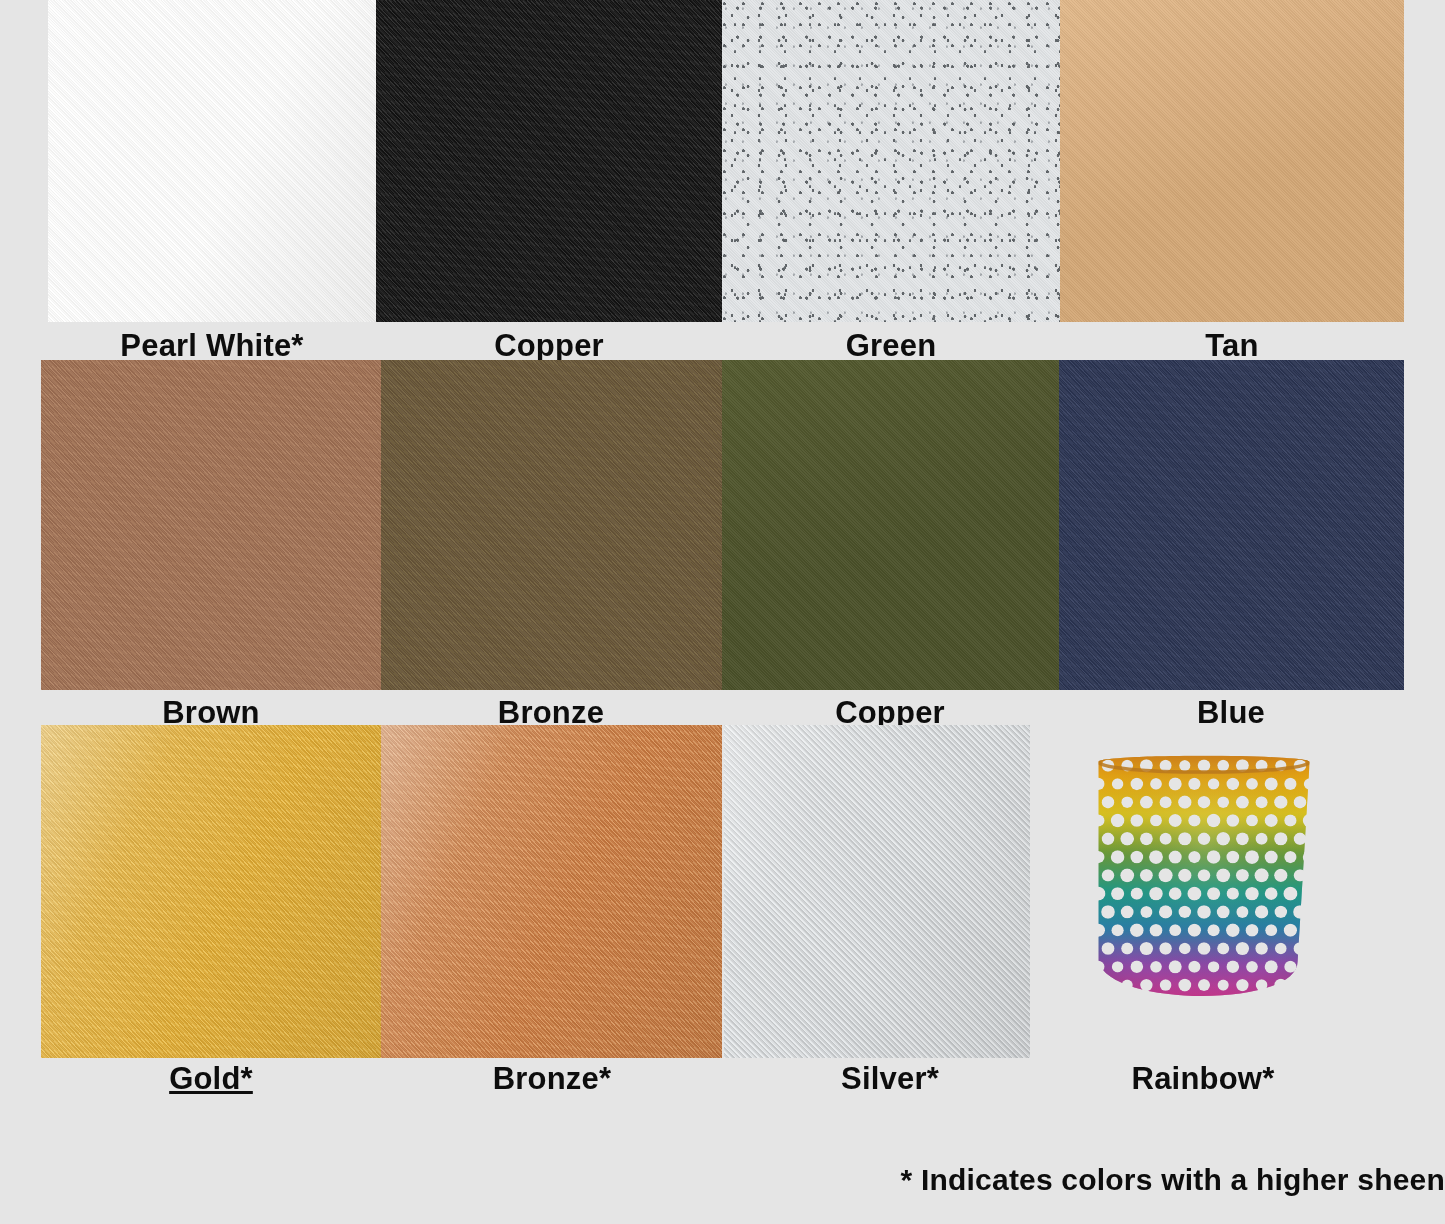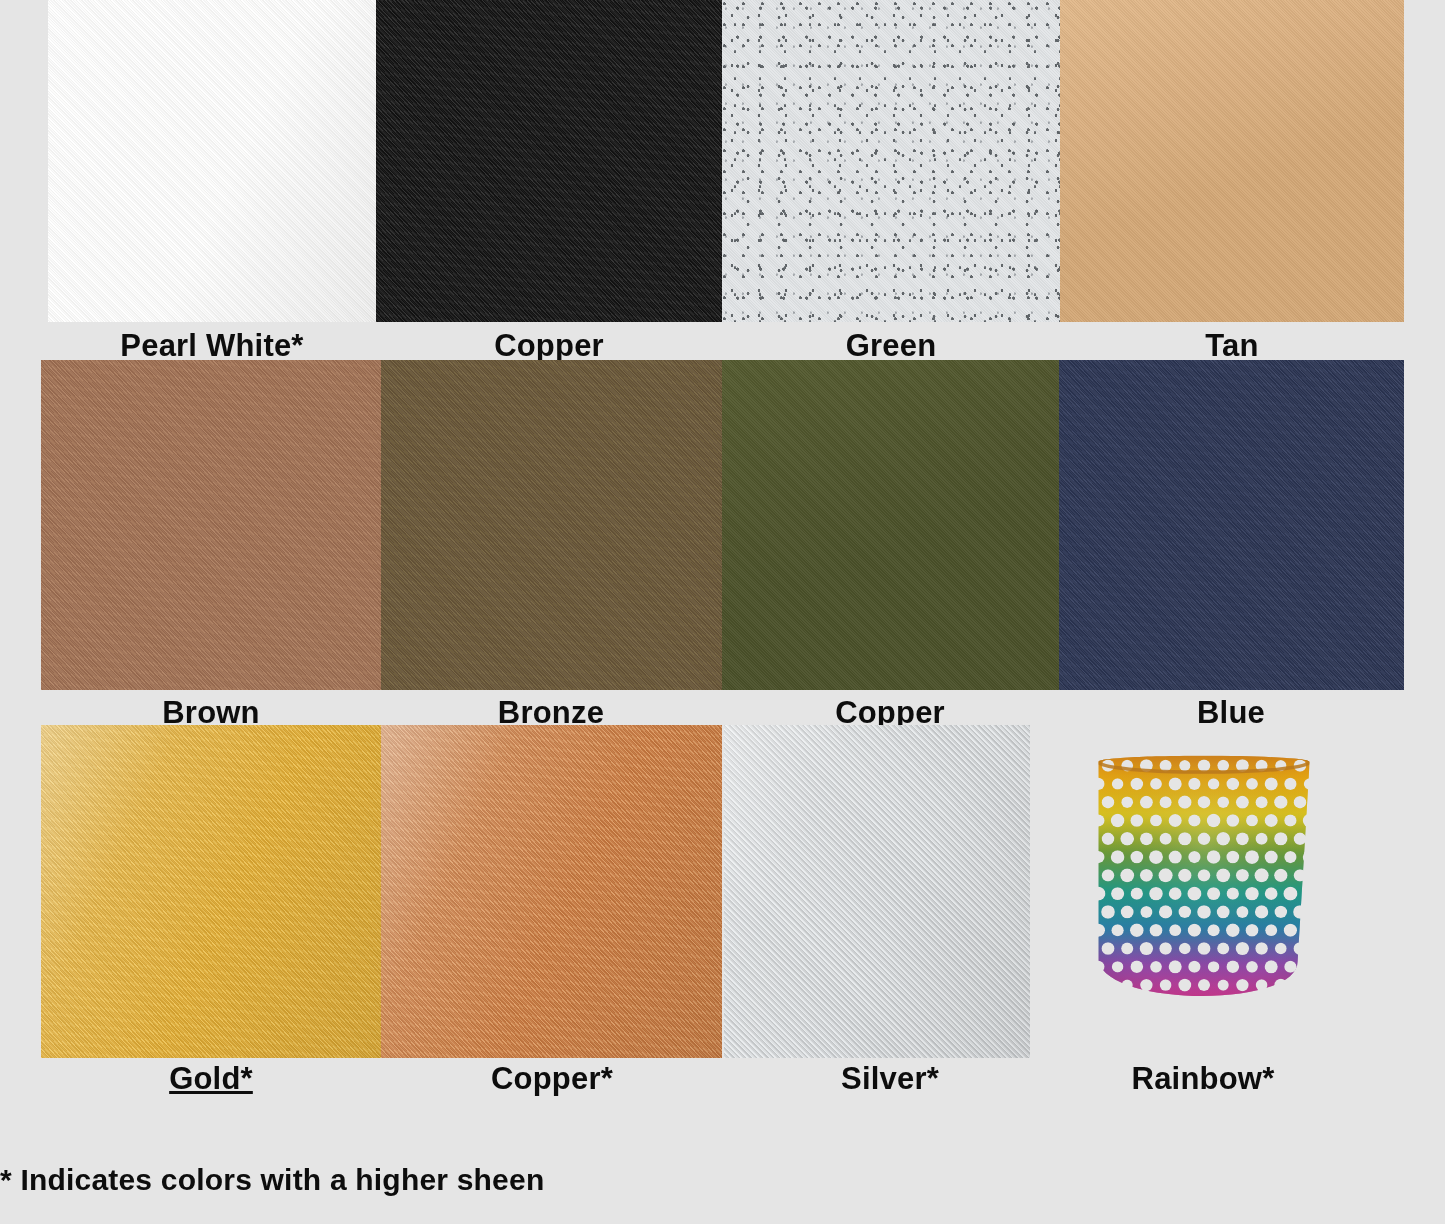--- a/index.html
+++ b/index.html
@@ -323,7 +323,7 @@
       </div>
       <div class="labelrow" style="top:1063px;">
         <div class="label" style="left:11px;width:400px;text-decoration:underline;">Gold*</div>
-        <div class="label" style="left:352px;width:400px;">Copper*</div>
+        <div class="label" style="left:352px;width:400px;">Bronze*</div>
         <div class="label" style="left:690px;width:400px;">Silver*</div>
         <div class="label" style="left:1003px;width:400px;">Rainbow*</div>
       </div>

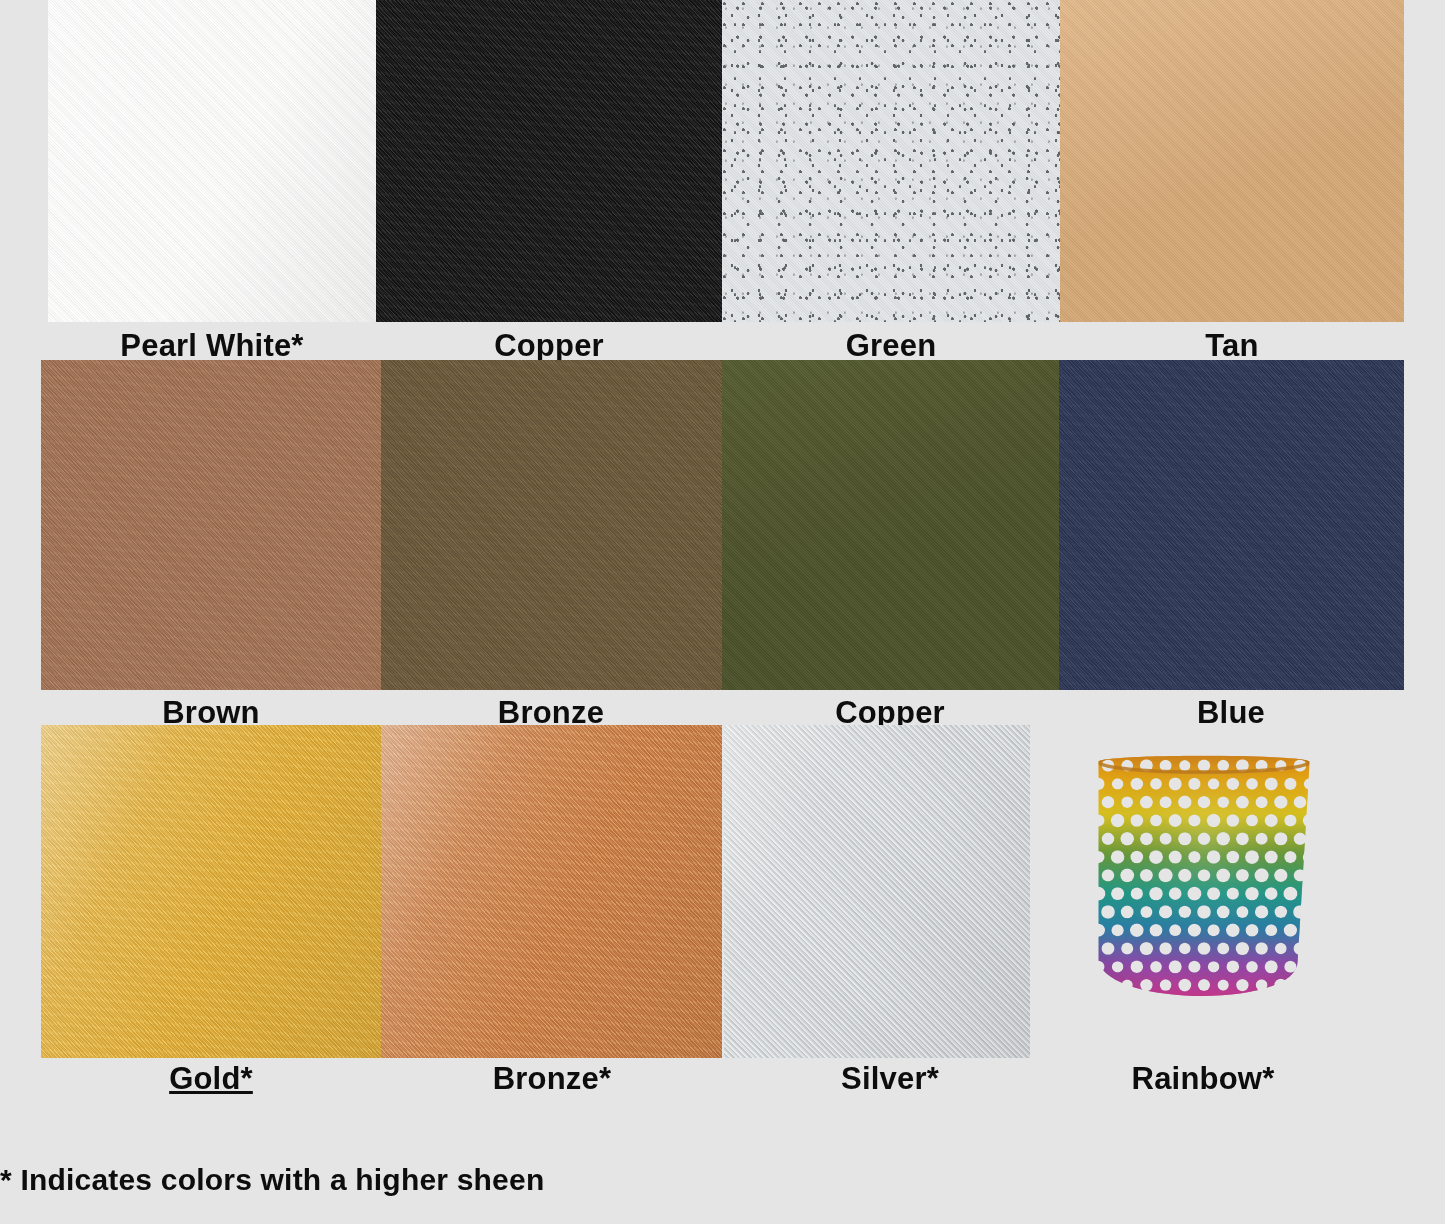--- a/index.html
+++ b/index.html
@@ -44,7 +44,7 @@
   .footnote{
     position:absolute;
     left:0;width:1445px;
-    text-align:left;
+    text-align:right;
     color:#0d0d0d;
     font-size:30px;
     font-weight:600;

